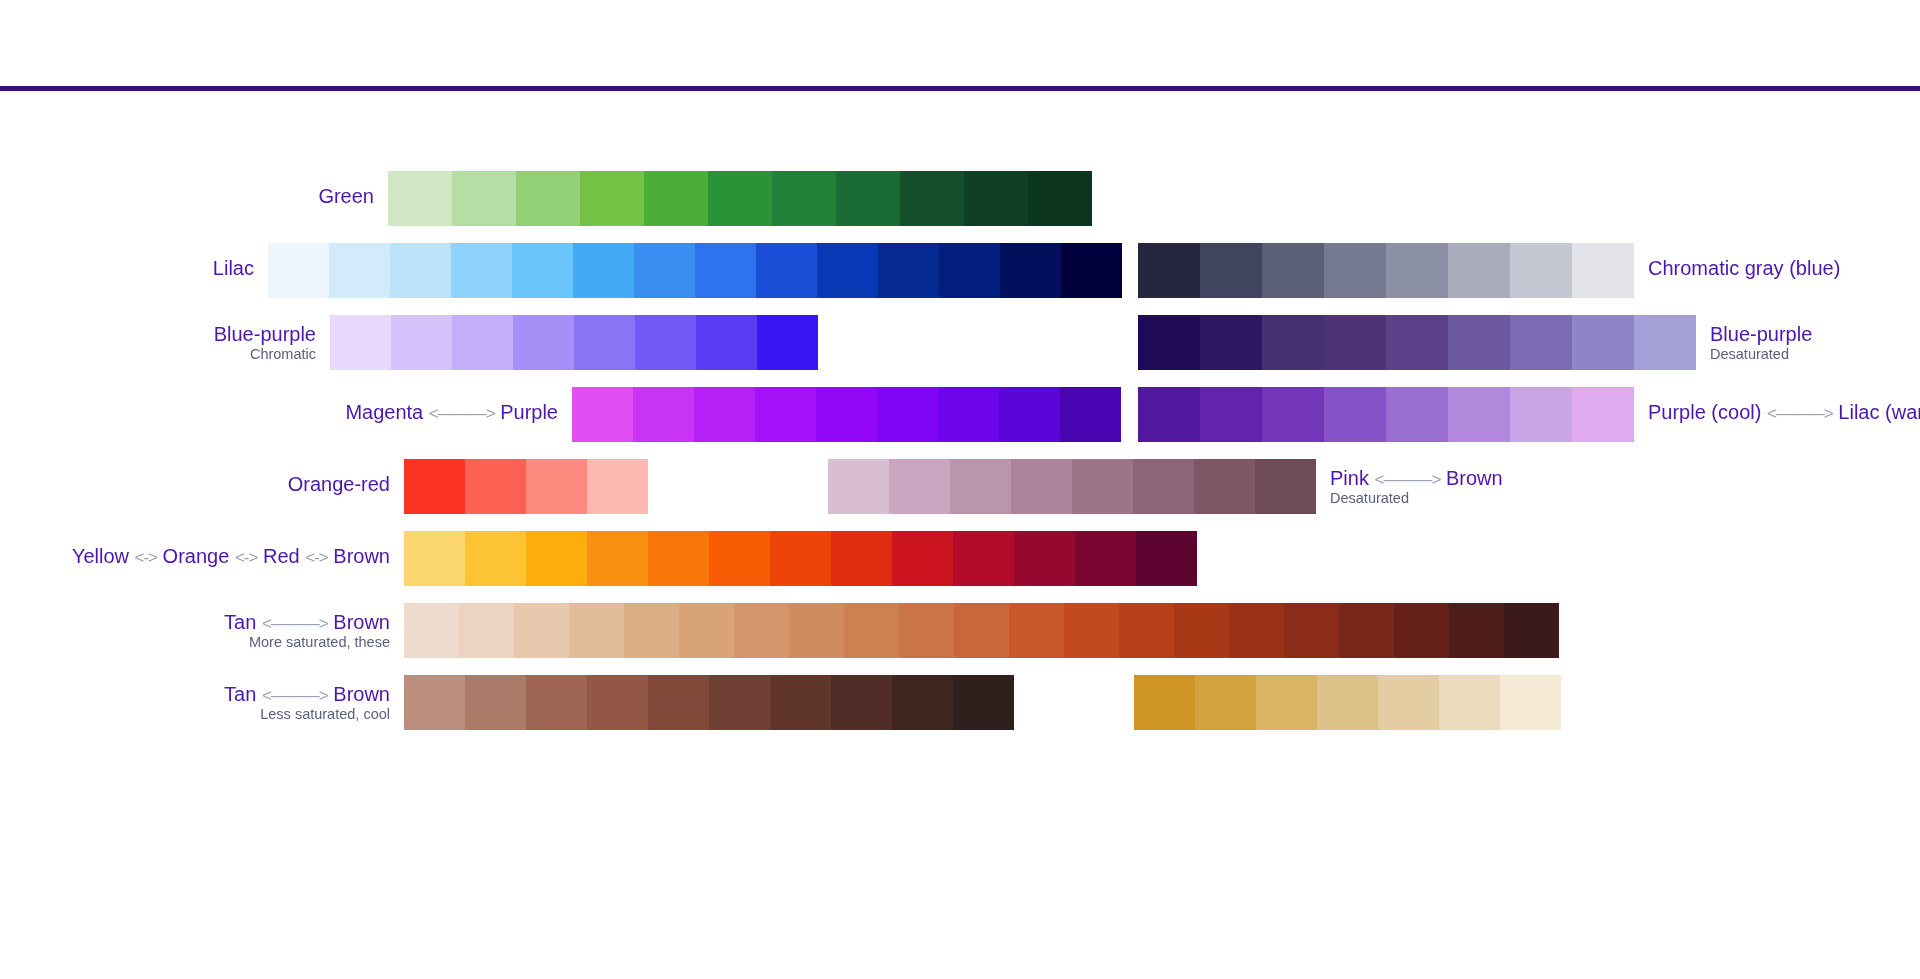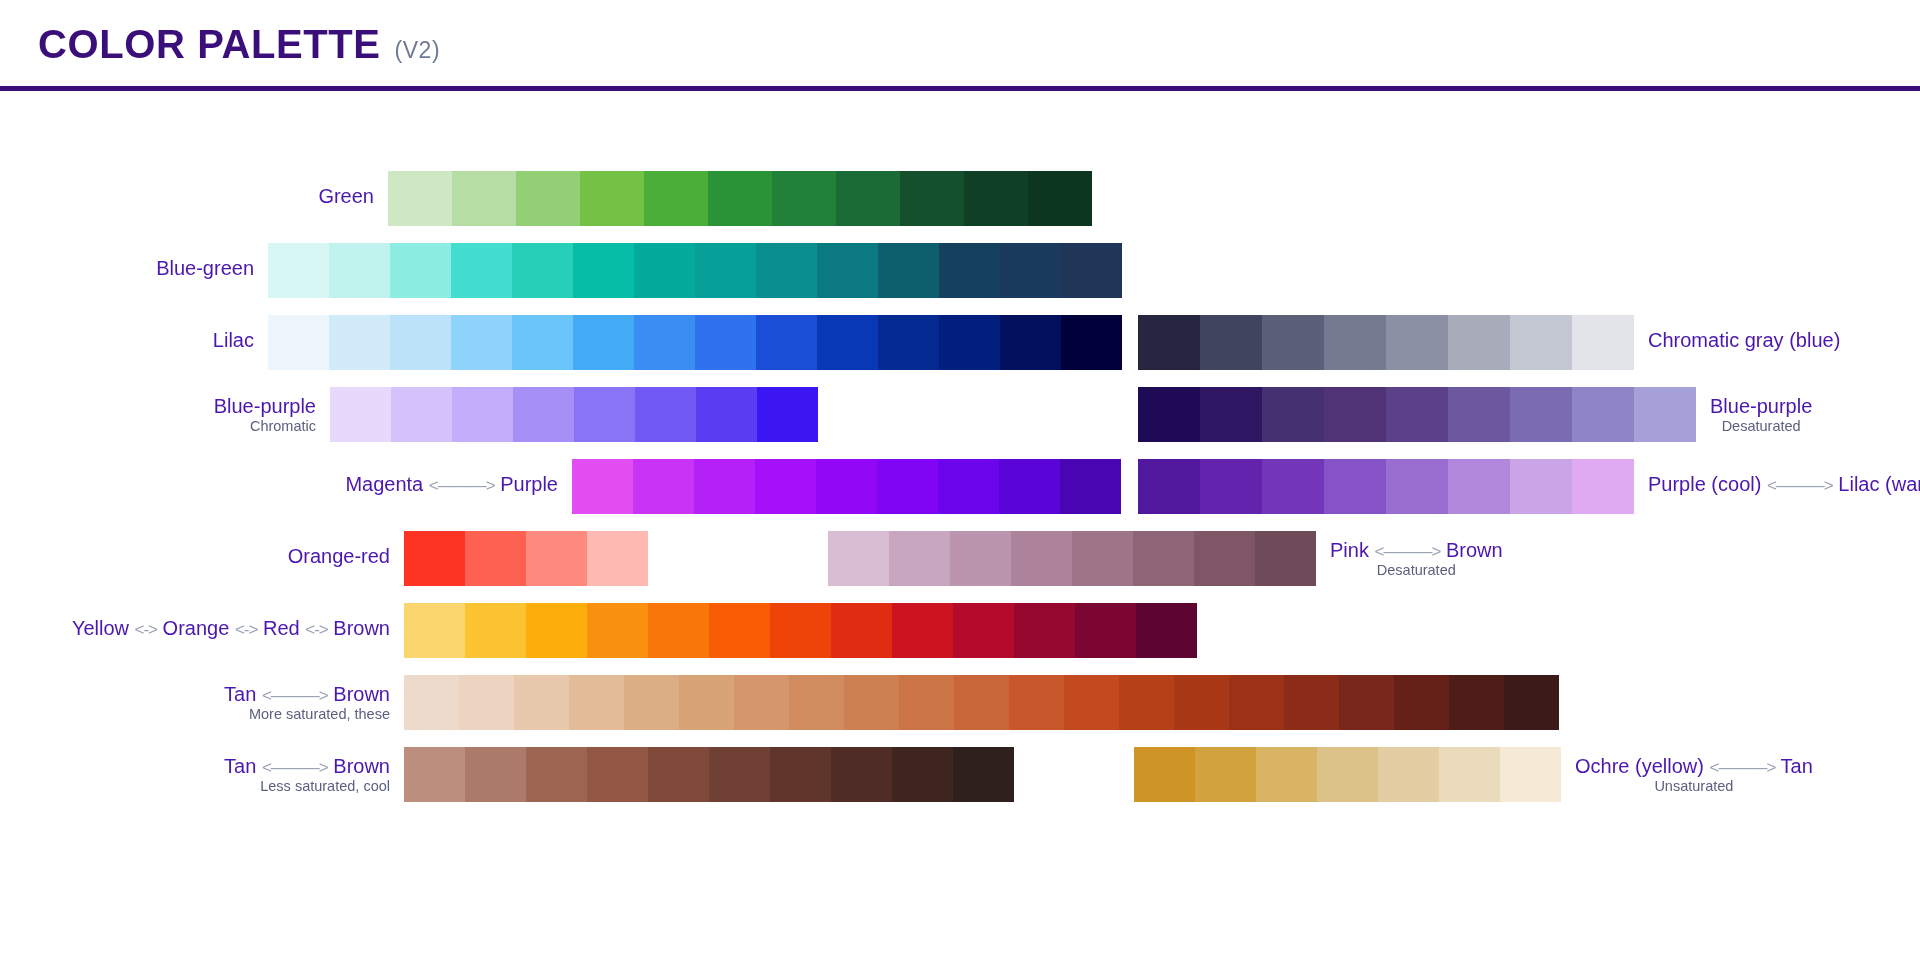--- a/index.html
+++ b/index.html
@@ -110,10 +110,6 @@
 <div id="page">
 
   <div class="header">
-    <div class="title-wrap">
-      <span class="title-main">COLOR PALETTE</span>
-      <span class="title-version">(V2)</span>
-    </div>
     <div class="header-rule"></div>
   </div>
 

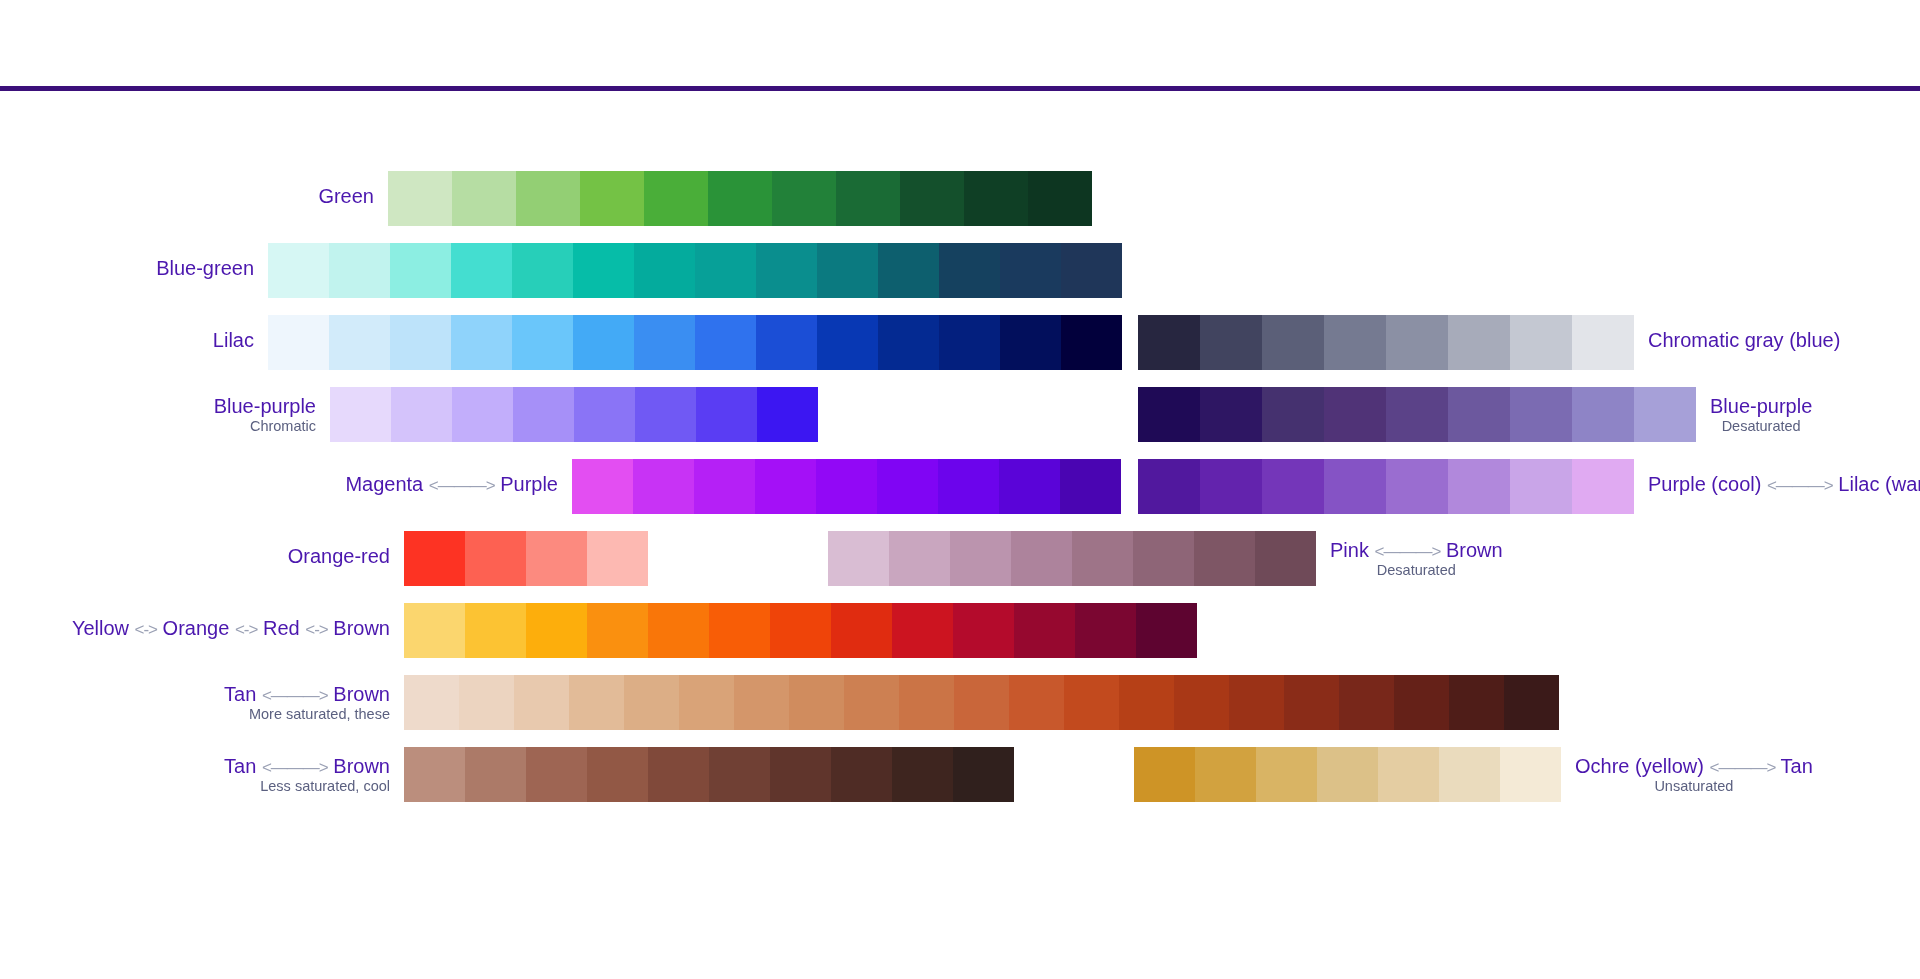--- a/index.html
+++ b/index.html
@@ -130,25 +130,6 @@
           <div class="sw" title="#0d3621" style="background: rgb(13, 54, 33); width: 64px;"></div>
         </div>
         <div class="label left" style="right: 1546px; top: 18px;">Green</div>
-      </div>
-      <div class="row">
-        <div class="strip" style="left: 268px;">
-          <div class="sw" title="#d6f7f4" style="background: rgb(214, 247, 244); width: 61px;"></div>
-          <div class="sw" title="#c1f3ee" style="background: rgb(193, 243, 238); width: 61px;"></div>
-          <div class="sw" title="#8ceee2" style="background: rgb(140, 238, 226); width: 61px;"></div>
-          <div class="sw" title="#44ded0" style="background: rgb(68, 222, 208); width: 61px;"></div>
-          <div class="sw" title="#27cfb9" style="background: rgb(39, 207, 185); width: 61px;"></div>
-          <div class="sw" title="#06bda8" style="background: rgb(6, 189, 168); width: 61px;"></div>
-          <div class="sw" title="#04ab9d" style="background: rgb(4, 171, 157); width: 61px;"></div>
-          <div class="sw" title="#07a098" style="background: rgb(7, 160, 152); width: 61px;"></div>
-          <div class="sw" title="#0a8e8e" style="background: rgb(10, 142, 142); width: 61px;"></div>
-          <div class="sw" title="#0b7a80" style="background: rgb(11, 122, 128); width: 61px;"></div>
-          <div class="sw" title="#0d5f6e" style="background: rgb(13, 95, 110); width: 61px;"></div>
-          <div class="sw" title="#15415f" style="background: rgb(21, 65, 95); width: 61px;"></div>
-          <div class="sw" title="#1a3a5e" style="background: rgb(26, 58, 94); width: 61px;"></div>
-          <div class="sw" title="#1f3659" style="background: rgb(31, 54, 89); width: 61px;"></div>
-        </div>
-        <div class="label left" style="right: 1666px; top: 18px;">Blue-green</div>
       </div>
       <div class="row">
         <div class="strip" style="left: 268px;">

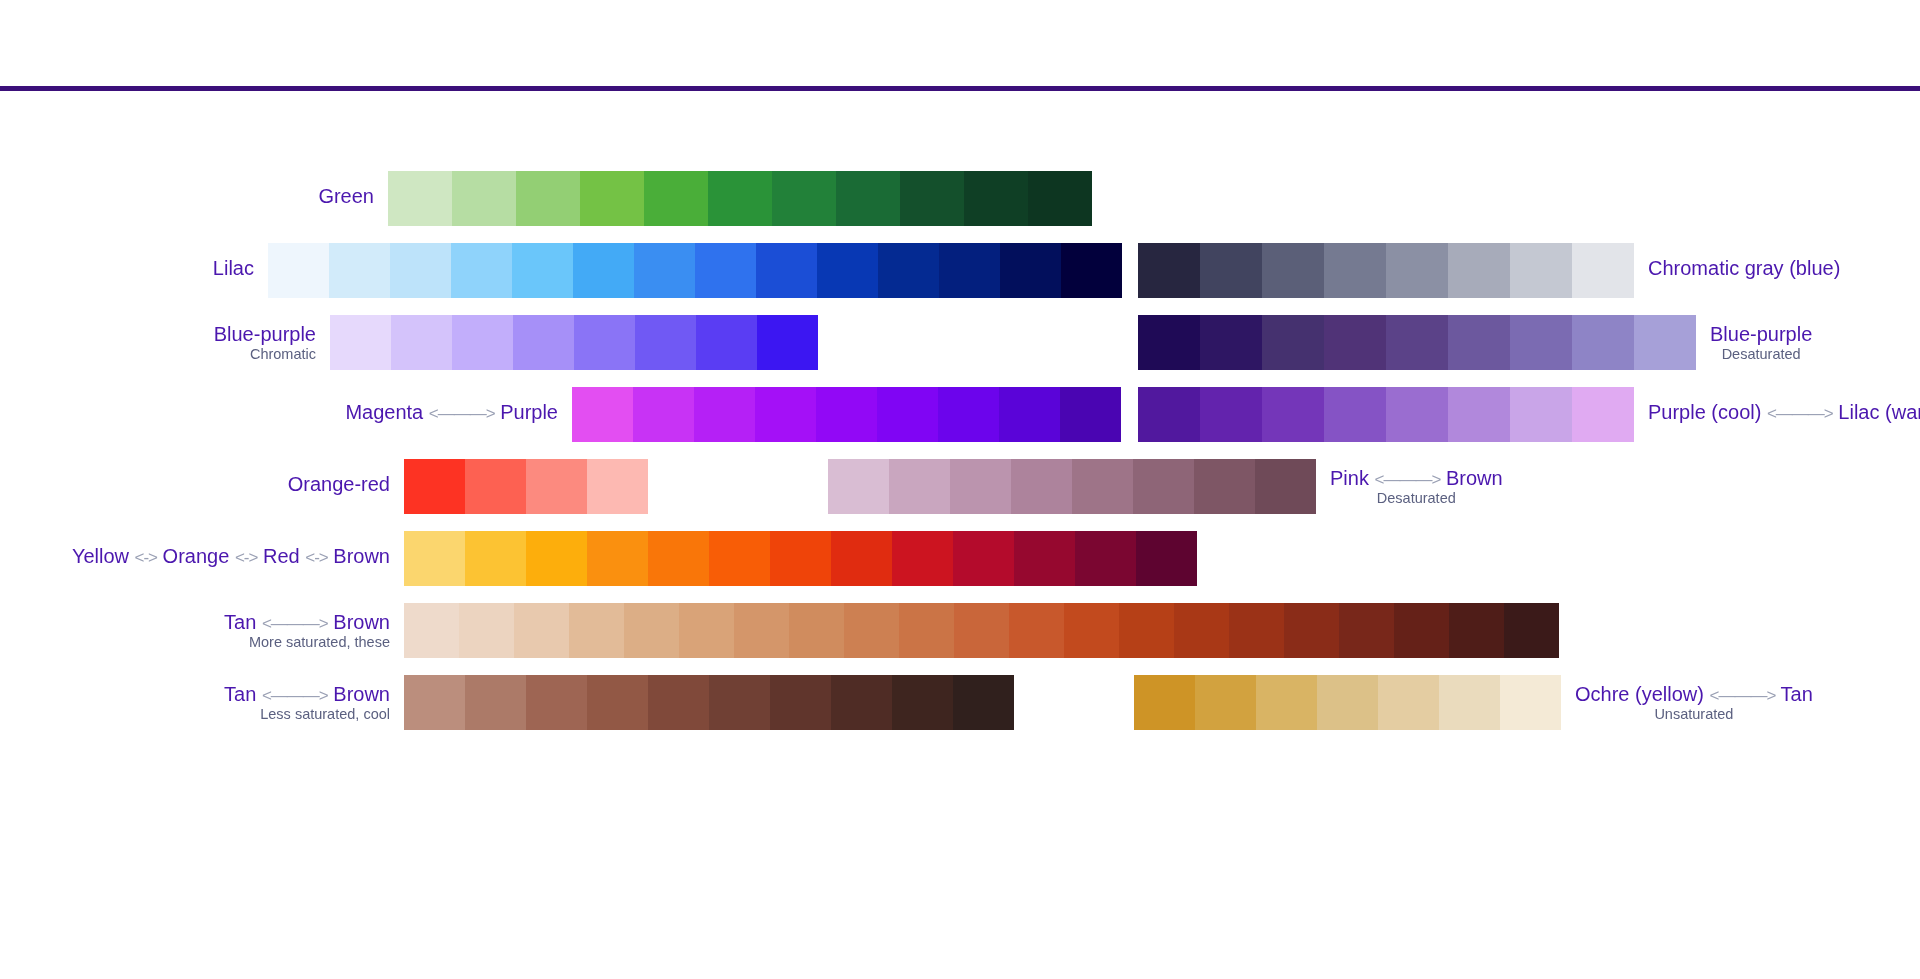--- a/index.html
+++ b/index.html
@@ -83,7 +83,7 @@
     white-space: nowrap;
   }
   .label.left  { text-align: right; }
-  .label.right { text-align: center; }
+  .label.right { text-align: left; }
   .label .sub {
     display: block;
     font-size: 14.5px;

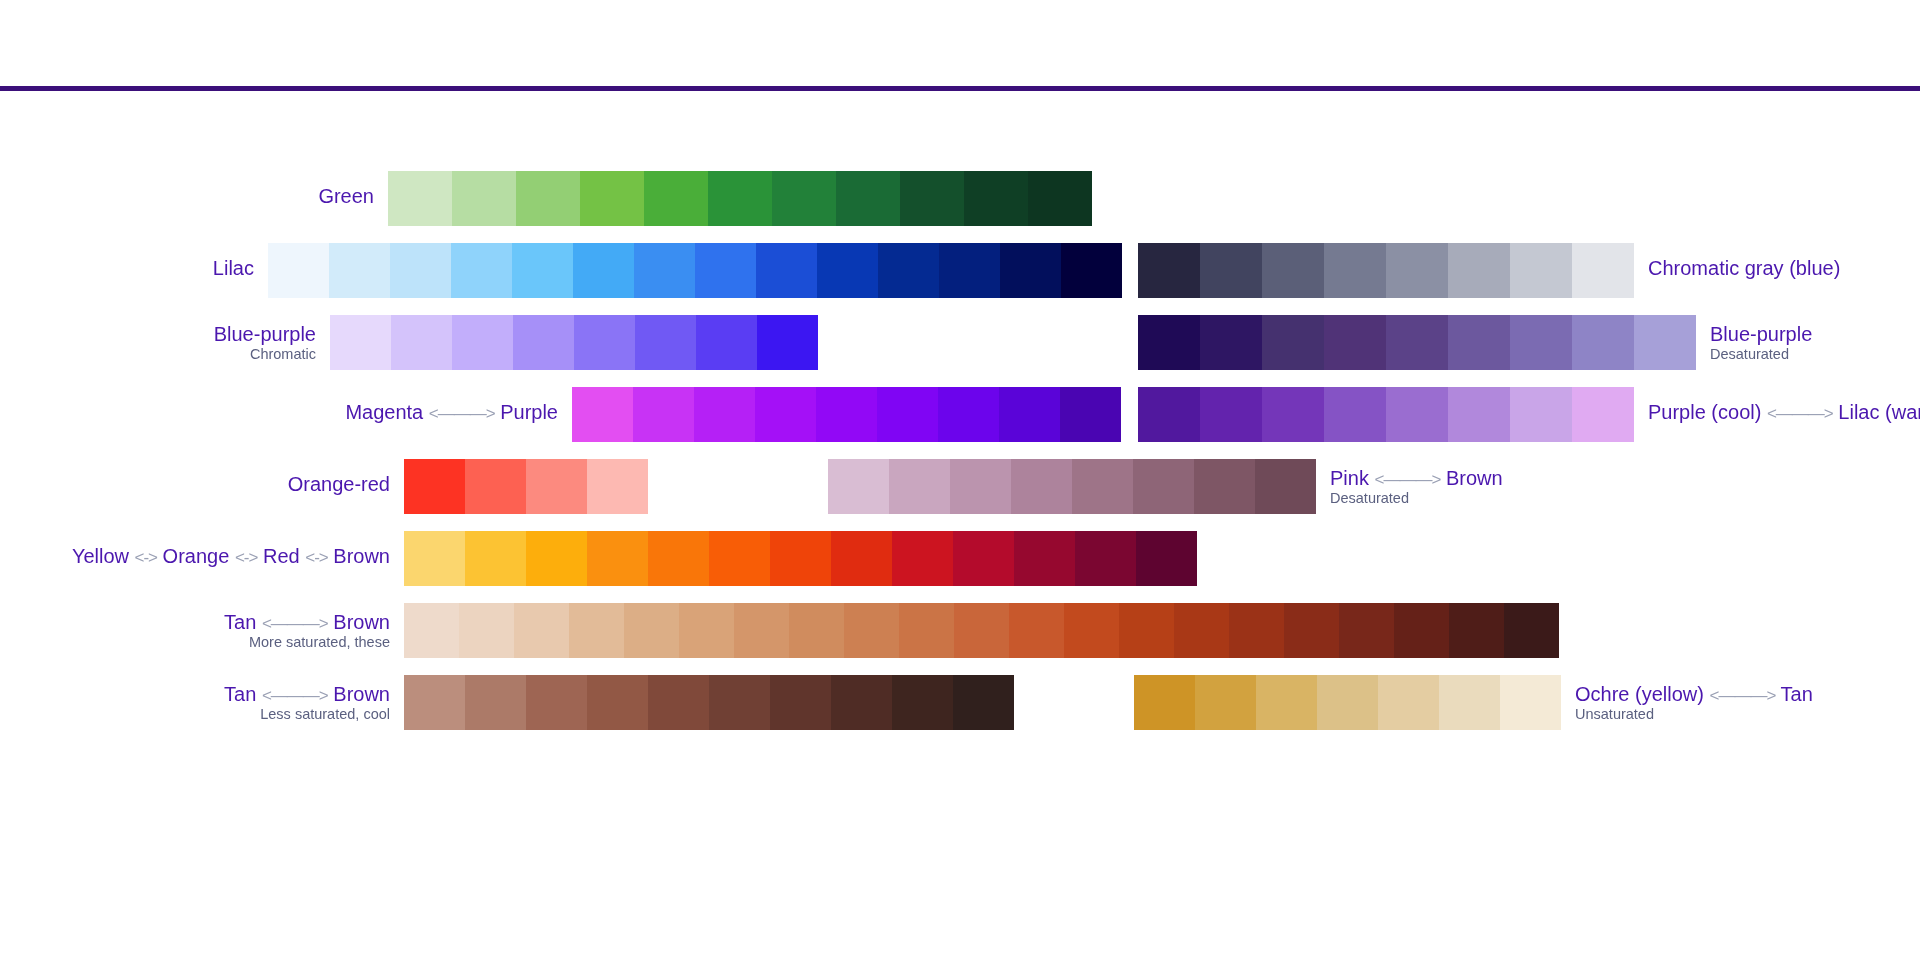--- a/index.html
+++ b/index.html
@@ -298,7 +298,6 @@
           <div class="sw" title="#f4ead6" style="background: rgb(244, 234, 214); width: 61px;"></div>
         </div>
         <div class="label left" style="right: 1530px; top: 12px;">Tan <span class="arrow">&lt;———&gt;</span> Brown<span class="sub">Less saturated, cool</span></div>
-        <div class="label right" style="left: 1575px; top: 12px;">Ochre (yellow) <span class="arrow">&lt;———&gt;</span> Tan<span class="sub">Unsaturated</span></div>
       </div>
     </div>
 

